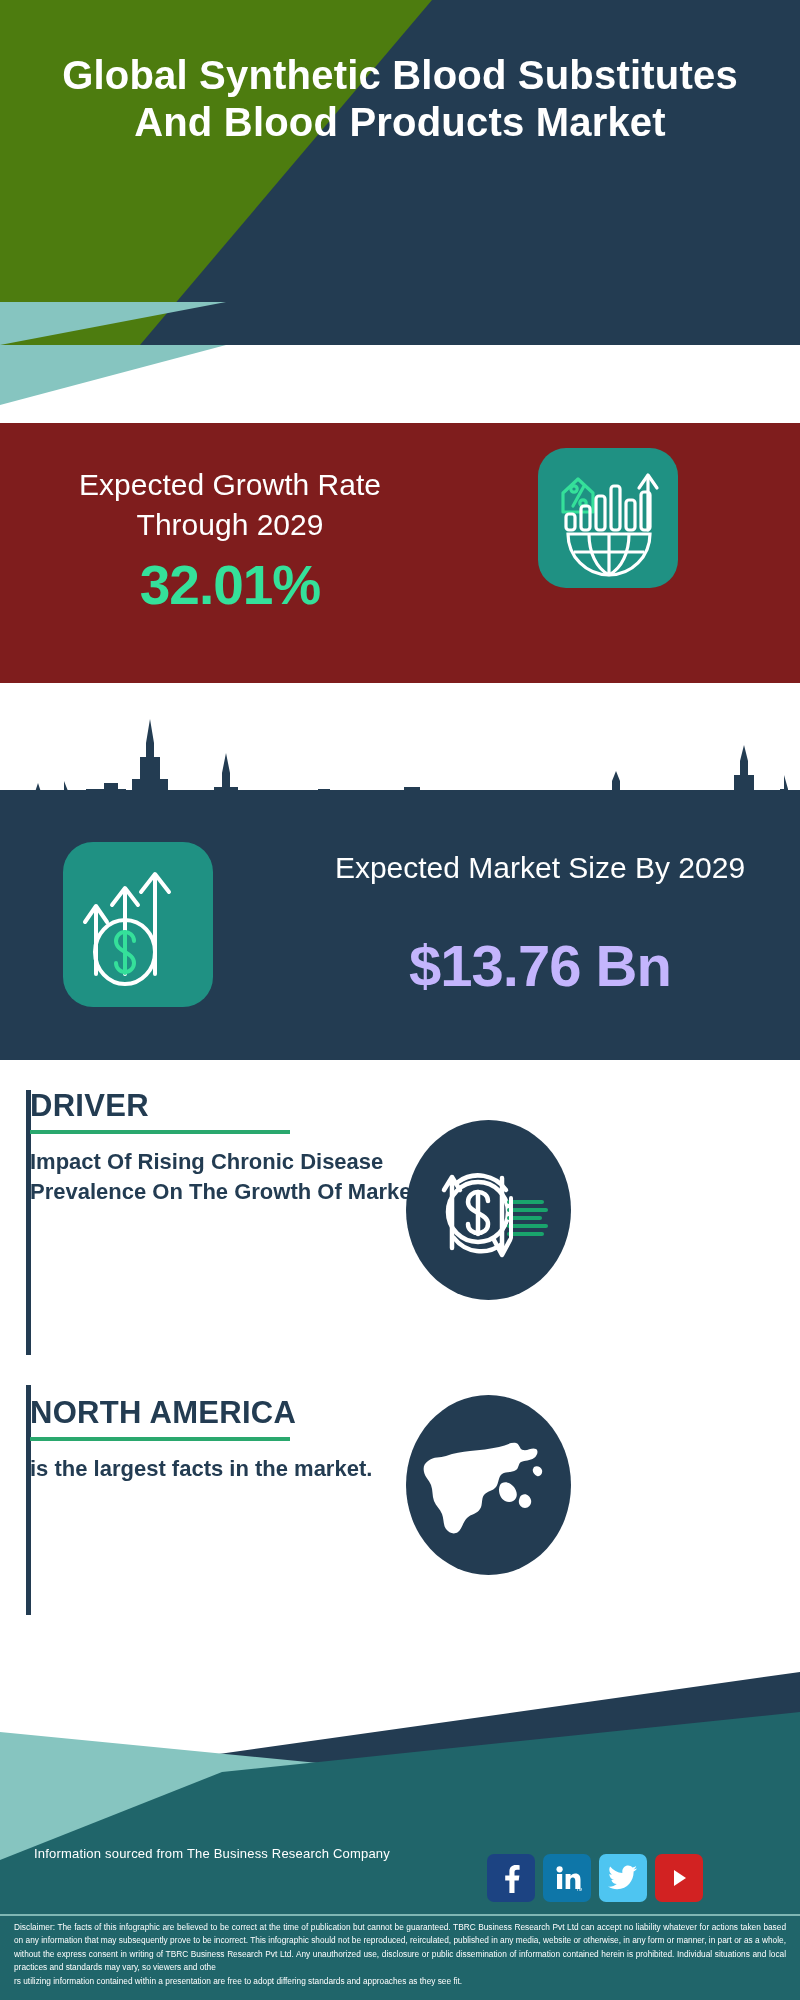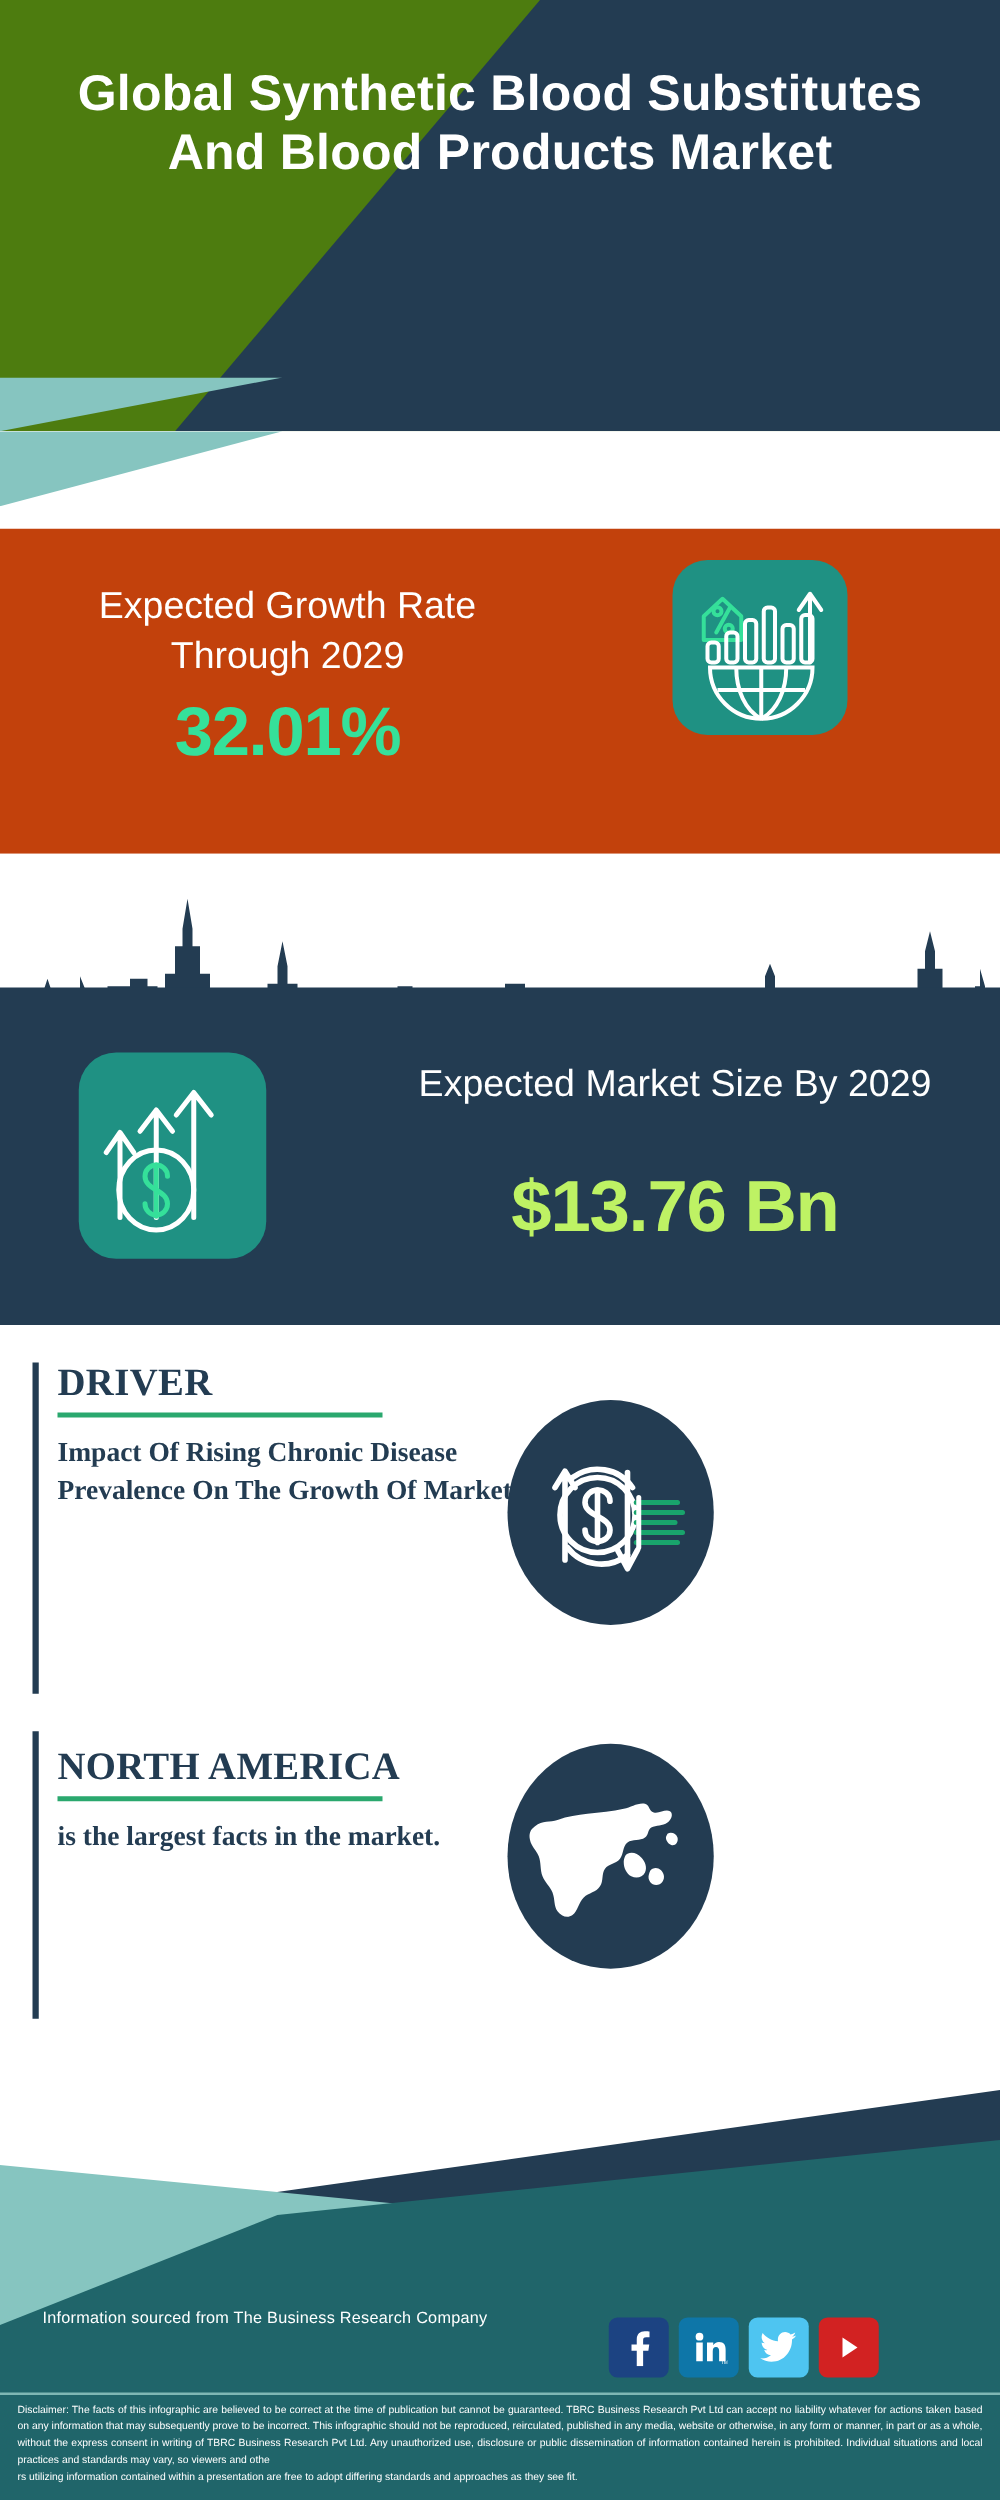--- a/index.html
+++ b/index.html
@@ -78,7 +78,7 @@
     position: absolute;
     left: 0; top: 423px;
     width: 800px; height: 260px;
-    background: #c2410c;
+    background: #7f1d1d;
   }
   .growth-label {
     position: absolute;

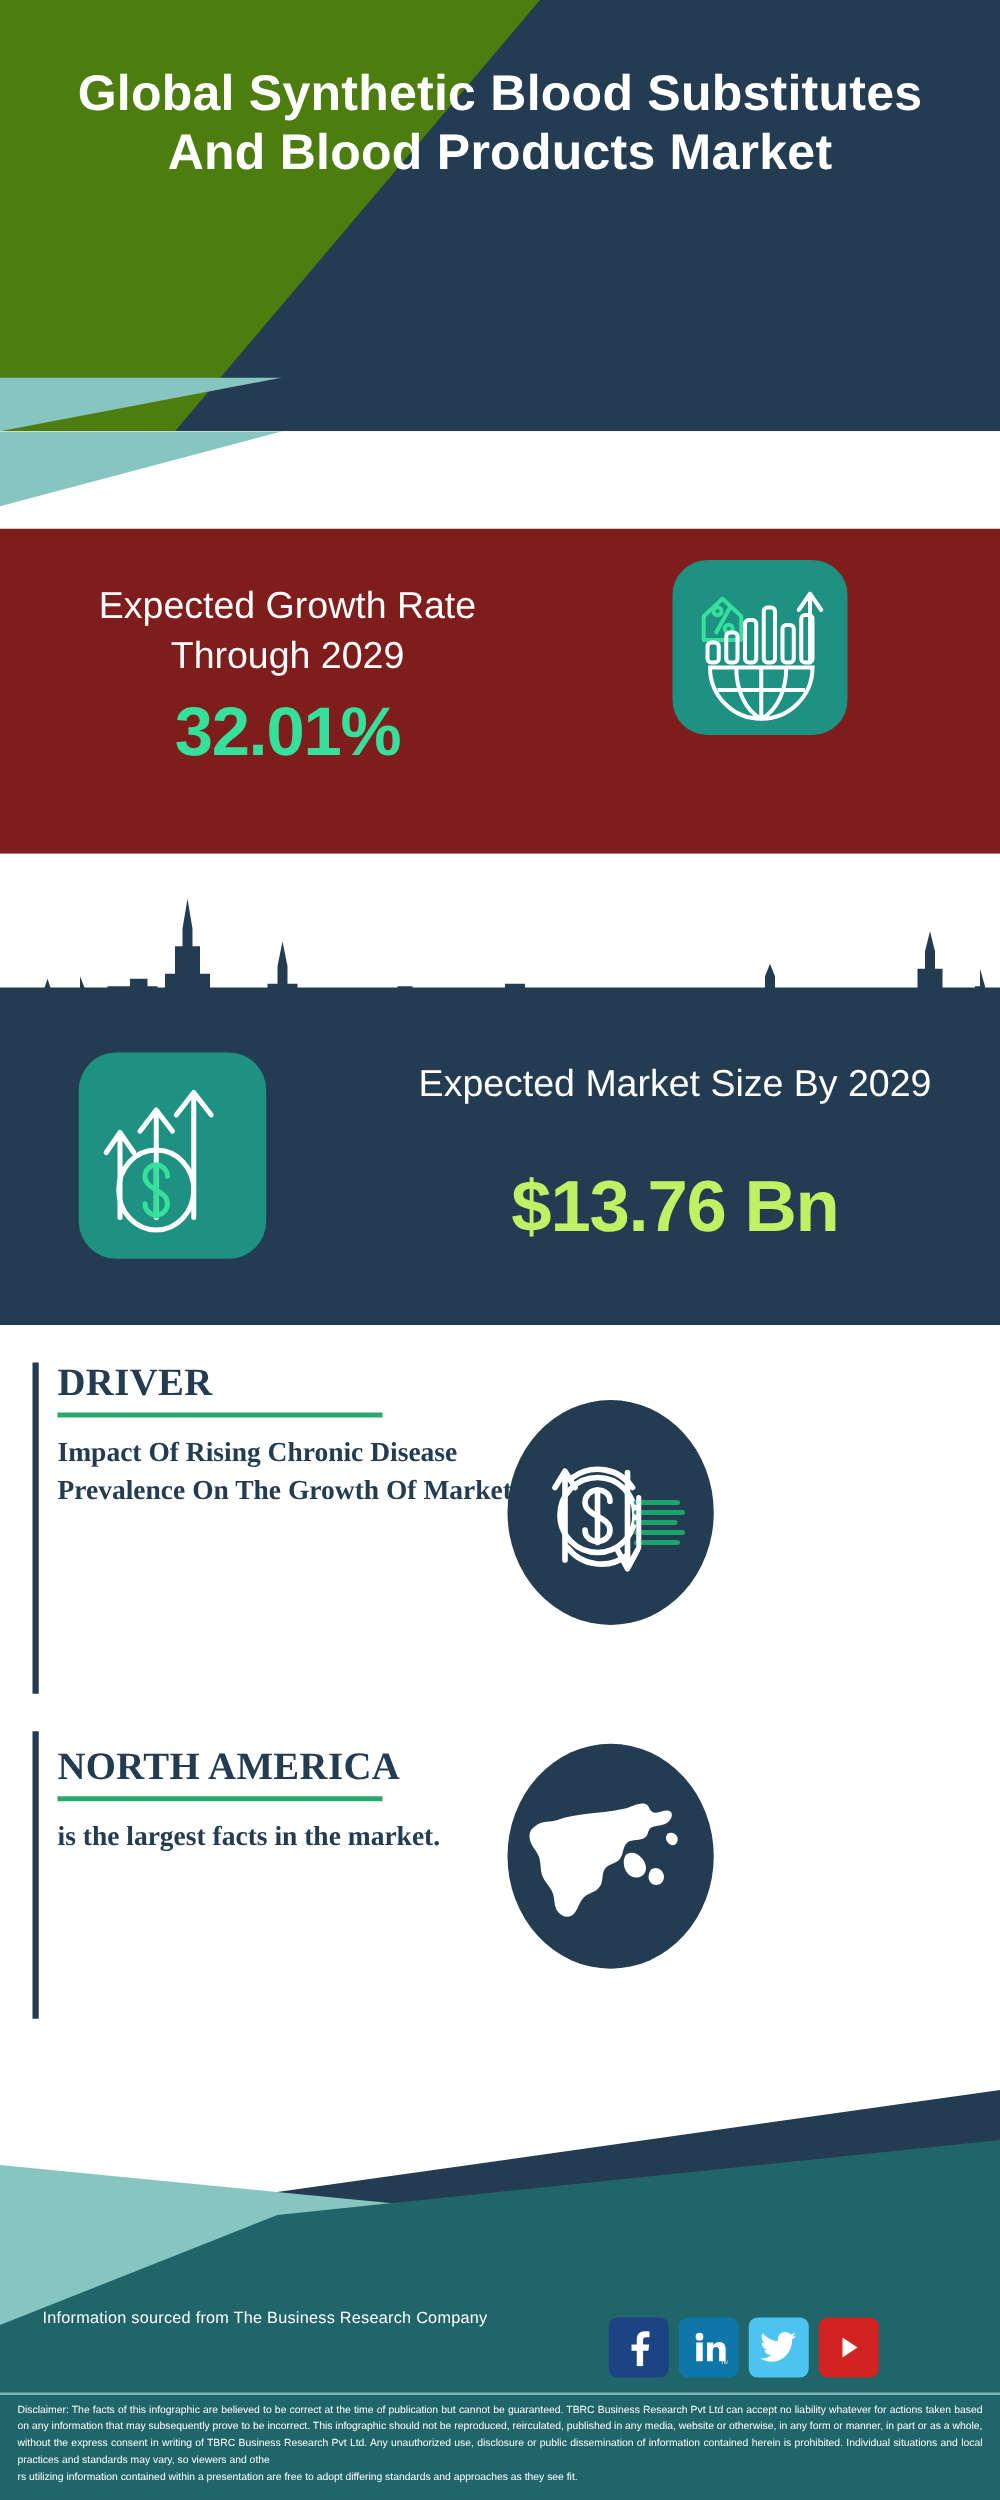--- a/index.html
+++ b/index.html
@@ -146,7 +146,7 @@
     left: 300px; top: 142px;
     width: 480px;
     text-align: center;
-    color: #bef264;
+    color: #c4b5fd;
     font-size: 58px;
     font-weight: bold;
     letter-spacing: -1px;

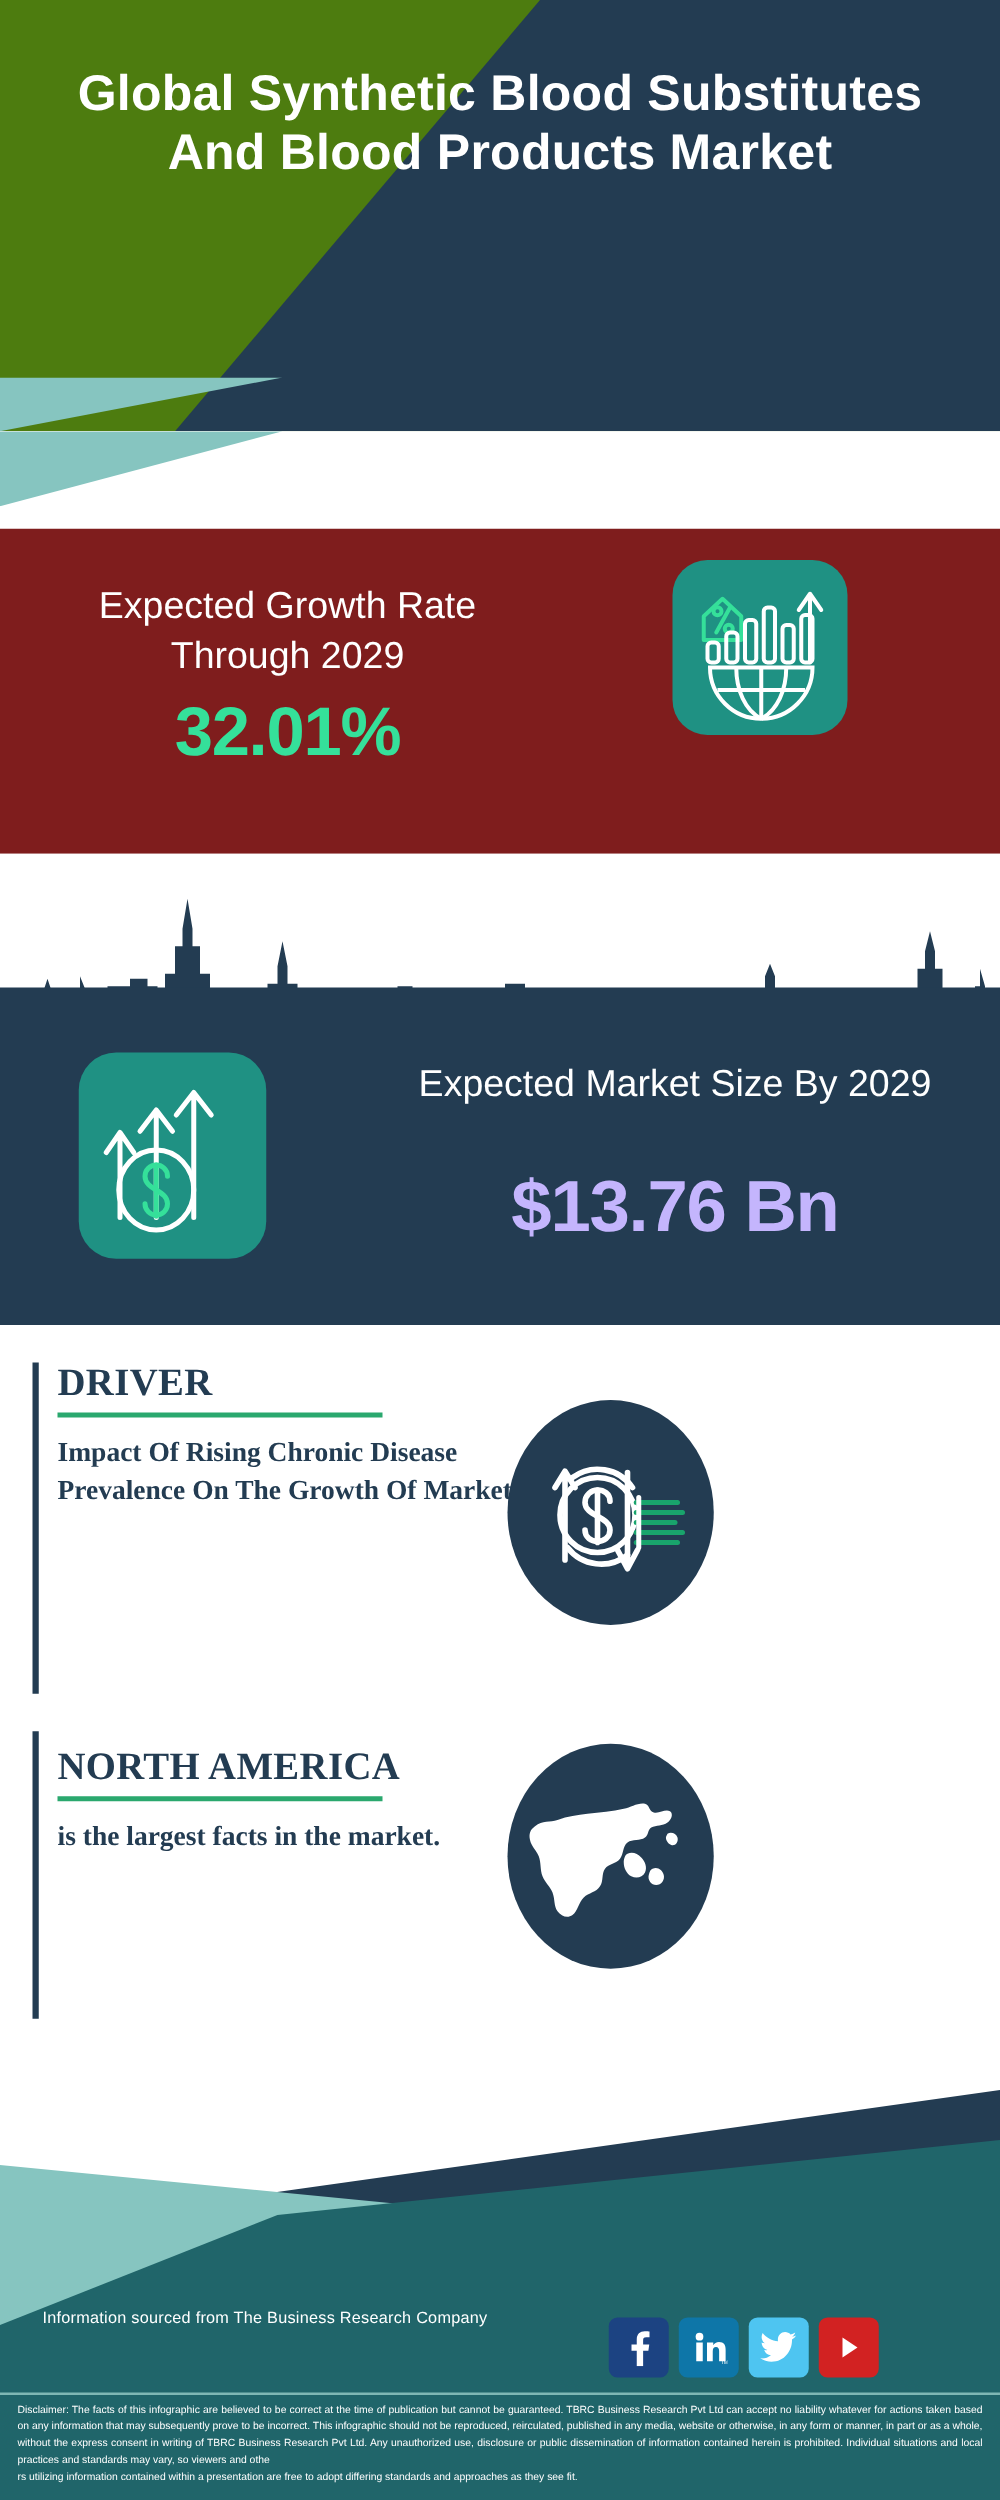--- a/index.html
+++ b/index.html
@@ -172,9 +172,8 @@
   }
   .insight-text {
     position: absolute;
-    left: 20px; top: 0;
+    left: 4px; top: 0;
     width: 420px;
-    font-family: Liberation Serif, serif;
   }
   .insight-title {
     color: #233c52;

